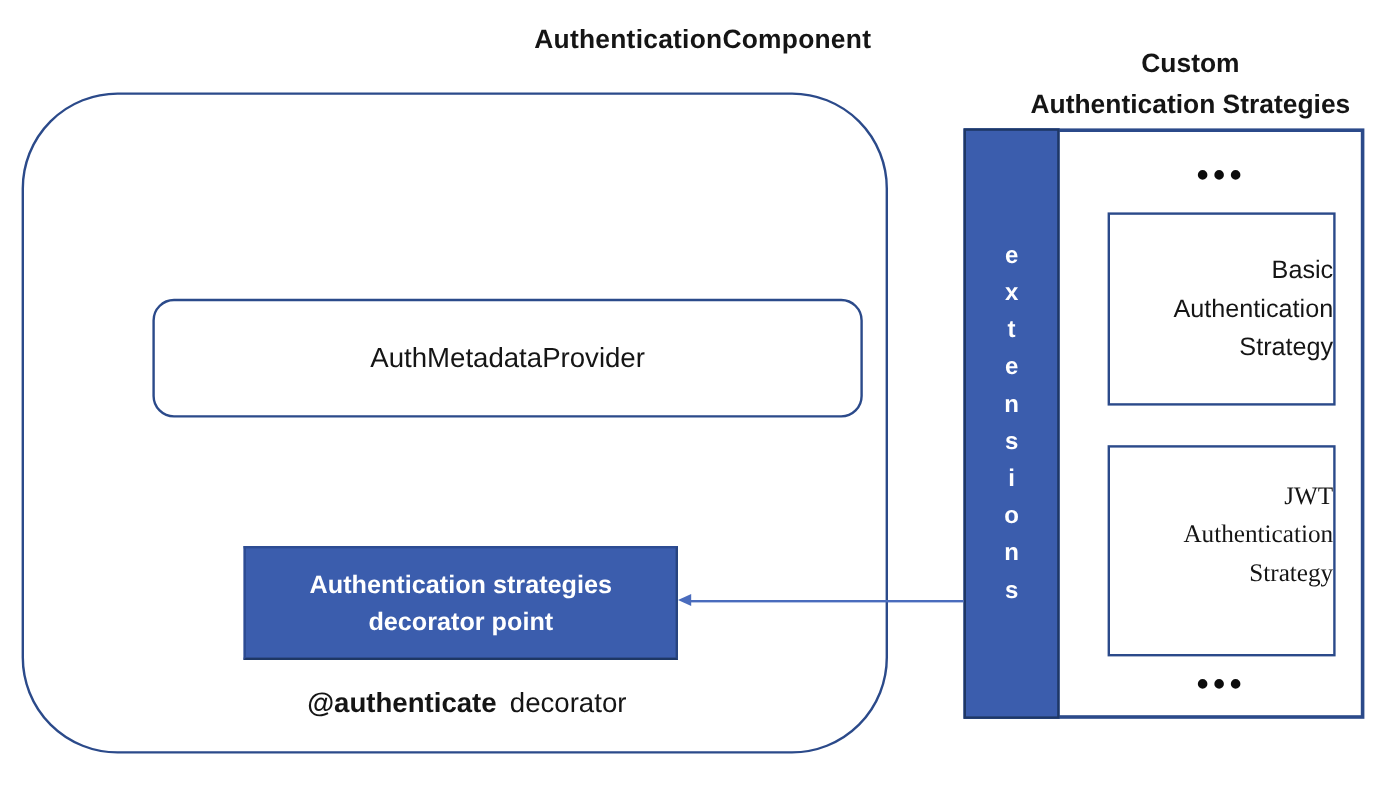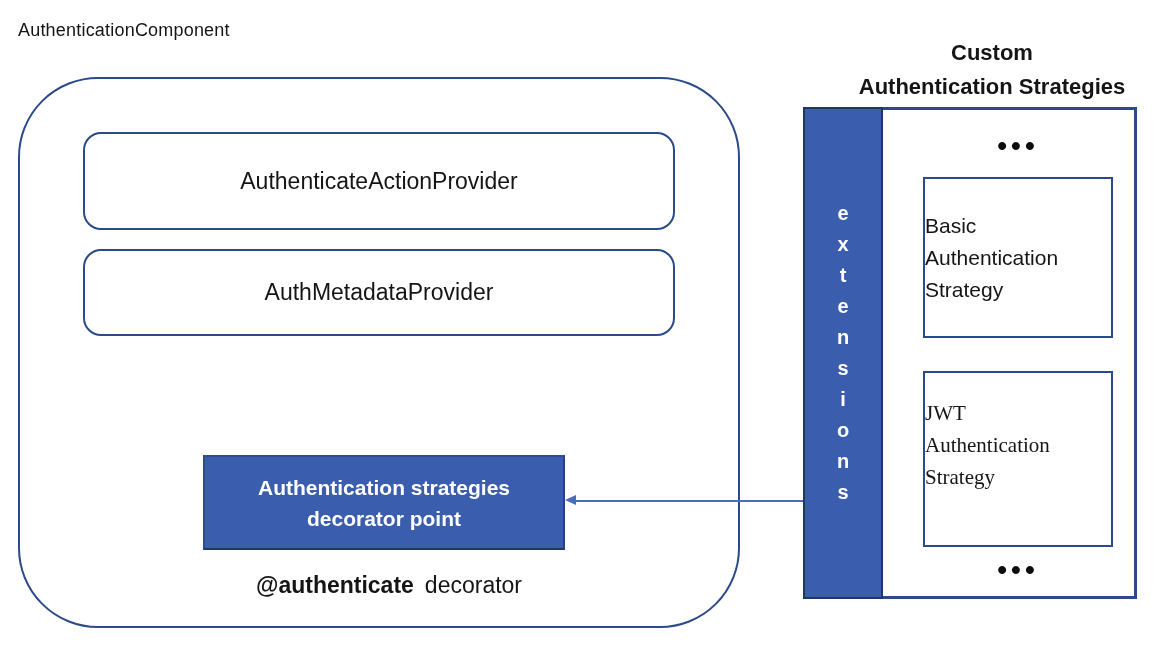--- a/index.html
+++ b/index.html
@@ -16,8 +16,8 @@
   .abs{position:absolute;box-sizing:border-box;}
 
   
-  .main-title{left:18px;top:20px;width:708px;text-align:left;
-              font-size:18px;font-weight:normal;letter-spacing:.2px;}
+  .main-title{left:18px;top:20px;width:708px;text-align:right;
+              font-size:22px;font-weight:bold;letter-spacing:.2px;}
   .outer-rect{left:18px;top:77px;width:722px;height:551px;
               border:2px solid var(--line);border-radius:80px;background:#ffffff;z-index:1;}
   .provider{left:83px;width:592px;border:2px solid var(--line);border-radius:18px;

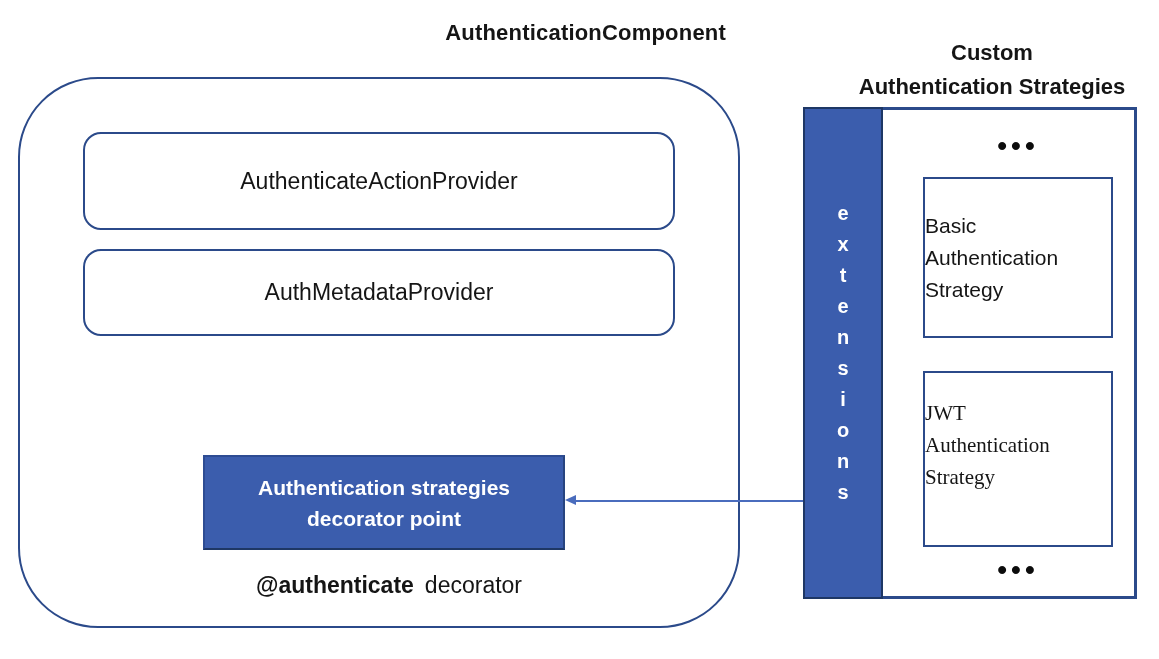--- a/index.html
+++ b/index.html
@@ -70,9 +70,6 @@
 
   <div class="abs outer-rect"></div>
 
-  <div class="abs provider p1">
-    <span>AuthenticateActionProvider</span>
-  </div>
   <div class="abs provider p2">
     <span>AuthMetadataProvider</span>
   </div>

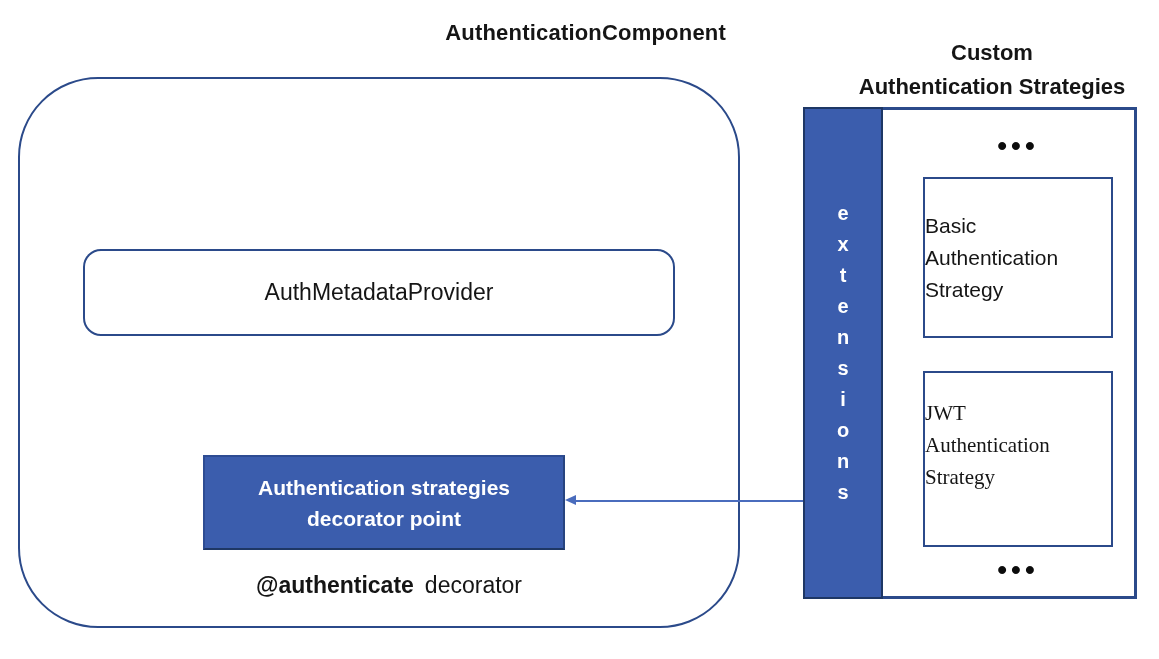--- a/index.html
+++ b/index.html
@@ -56,7 +56,7 @@
   .ellipsis-top{top:132px;}
   .ellipsis-bottom{top:556px;}
   .strategy-box{left:923px;width:190px;border:2px solid var(--line);background:#ffffff;
-                display:flex;flex-direction:column;align-items:flex-start;justify-content:center;
+                display:flex;flex-direction:column;align-items:flex-end;justify-content:center;
                 text-align:center;font-size:21px;line-height:32px;z-index:2;}
   .basic-box{top:177px;height:161px;}
   .jwt-box{top:371px;height:176px;padding-bottom:28px;font-family:Liberation Serif, serif;}

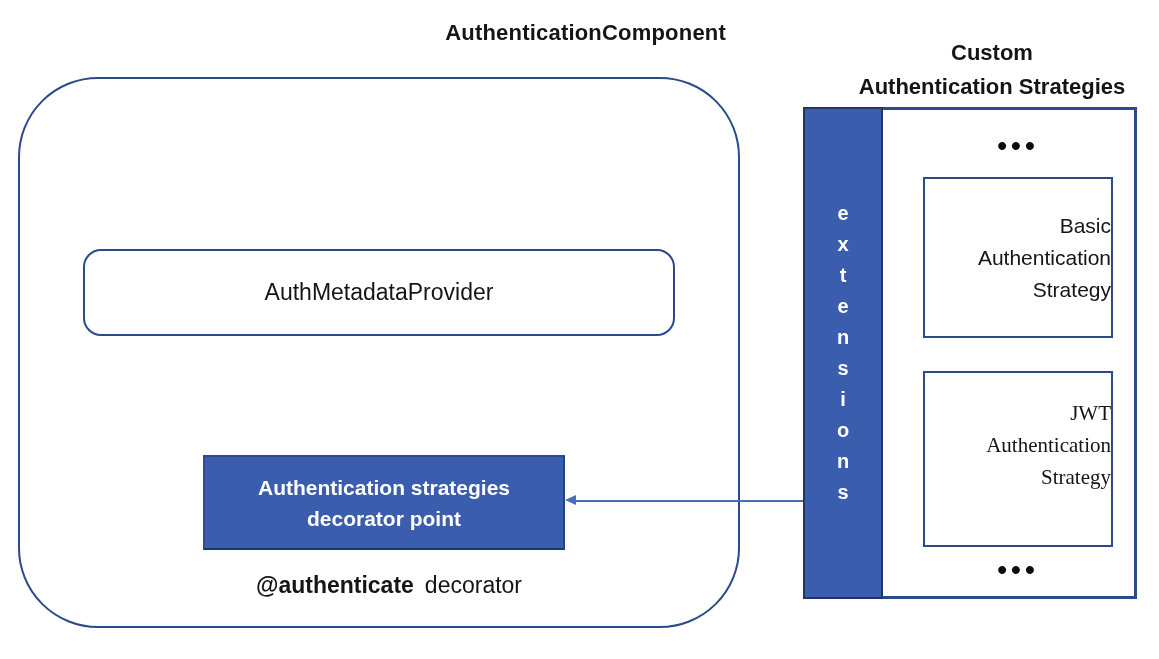--- a/index.html
+++ b/index.html
@@ -24,7 +24,7 @@
             background:#ffffff;display:flex;align-items:center;justify-content:center;
             font-size:23px;z-index:2;}
   .p1{top:132px;height:98px;}
-  .p2{top:249px;height:87px;}
+  .p2{top:249px;height:99px;margin-left:44px;}
   .p3{top:368px;height:98px;}
   .ext-point{left:203px;top:455px;width:362px;height:95px;background:var(--blue-fill);
              border:2px solid #2d4c93;border-bottom-color:var(--bar-border);border-right-color:#27447f;

